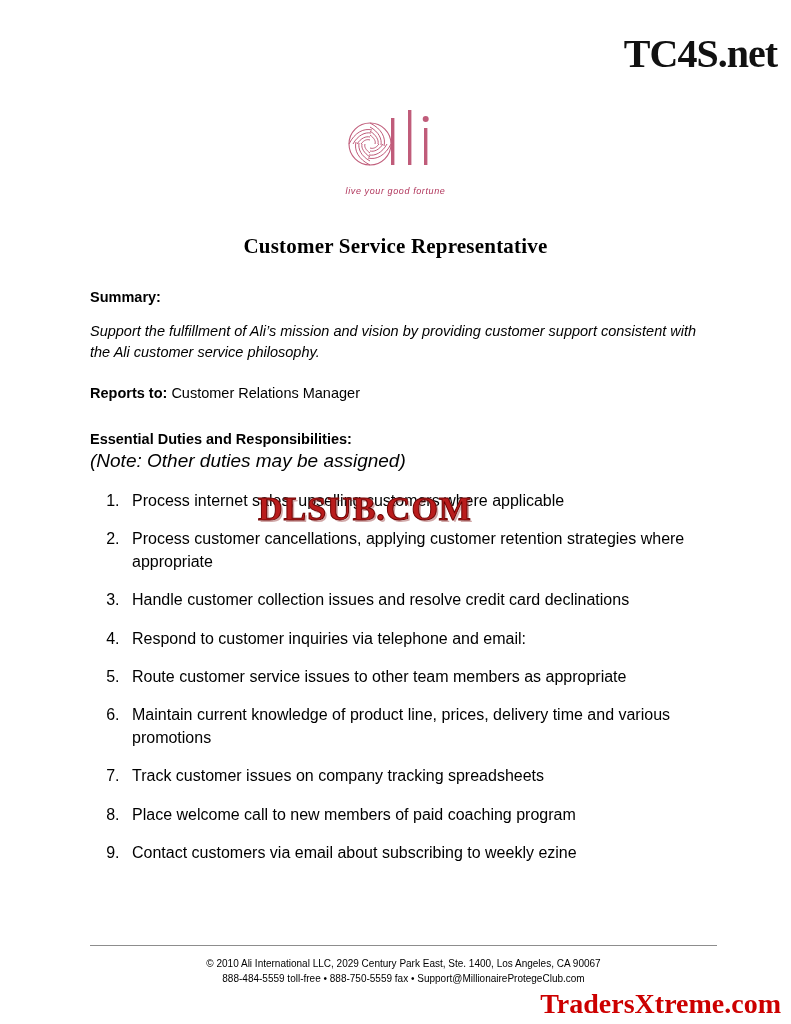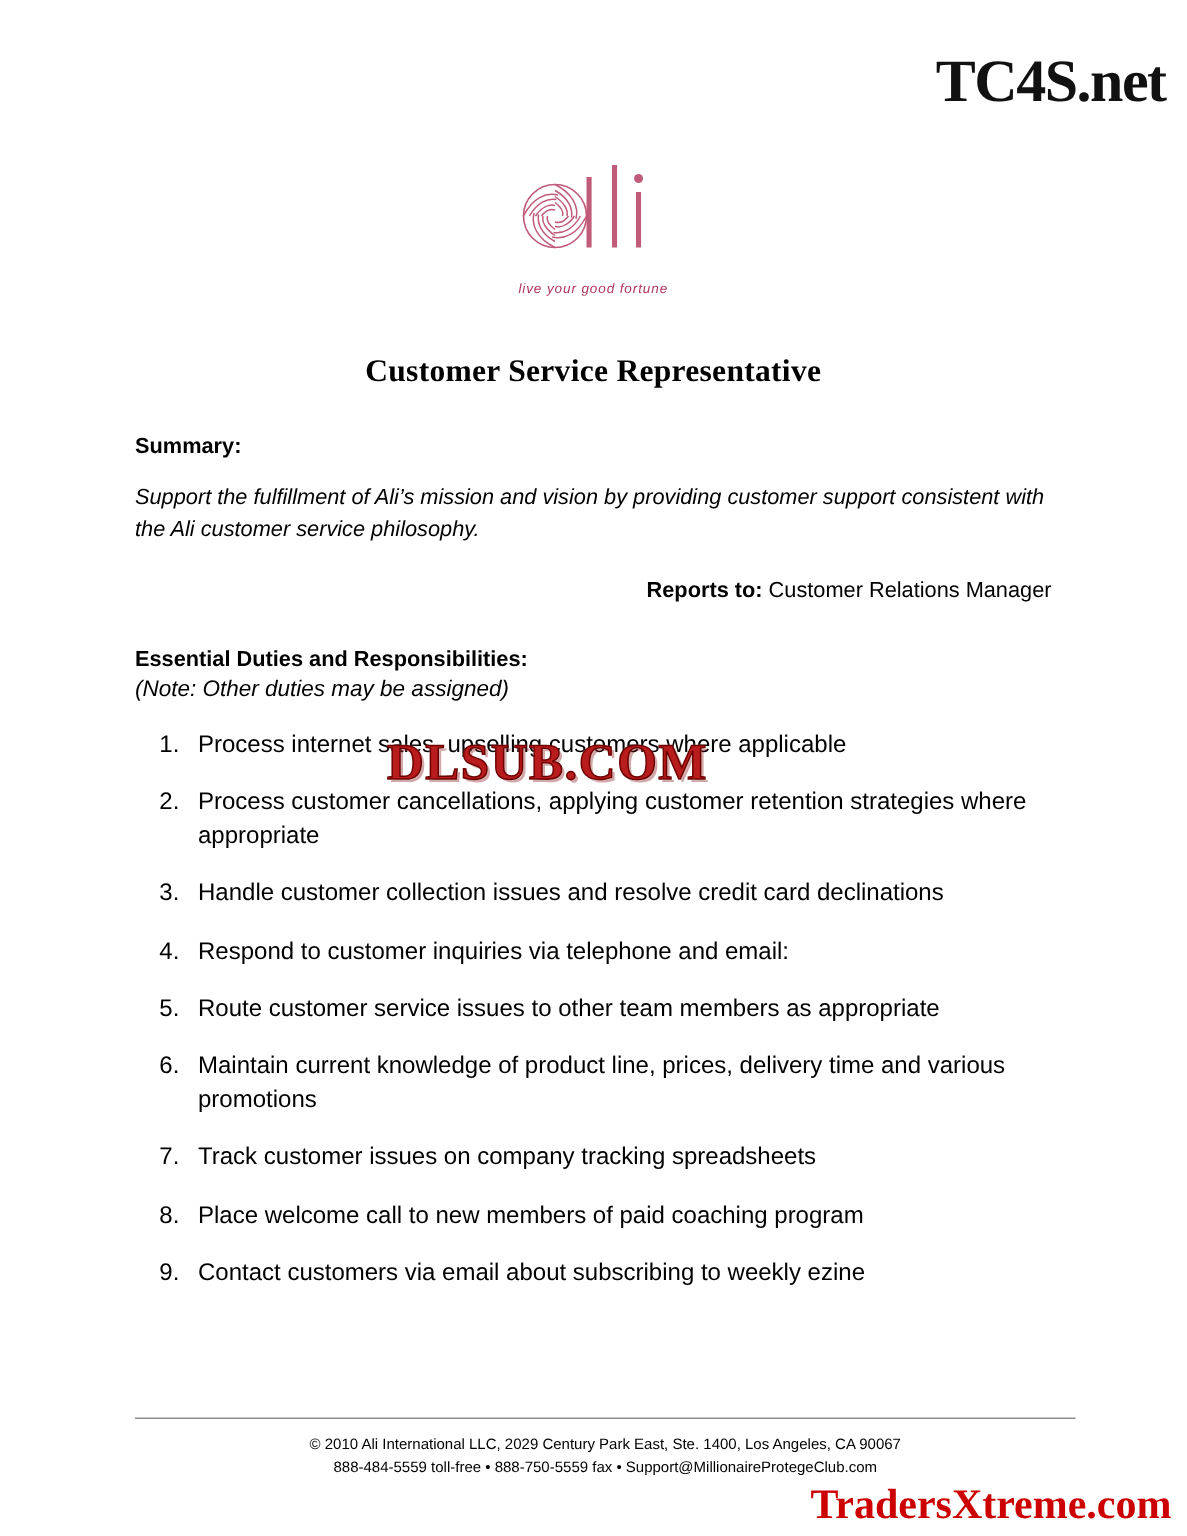--- a/index.html
+++ b/index.html
@@ -107,7 +107,6 @@
   .reports {
     font-size: 14.5px;
     margin-top: 22px;
-    text-align: right;
   }
   .reports .lbl { font-weight: bold; }
   .note {

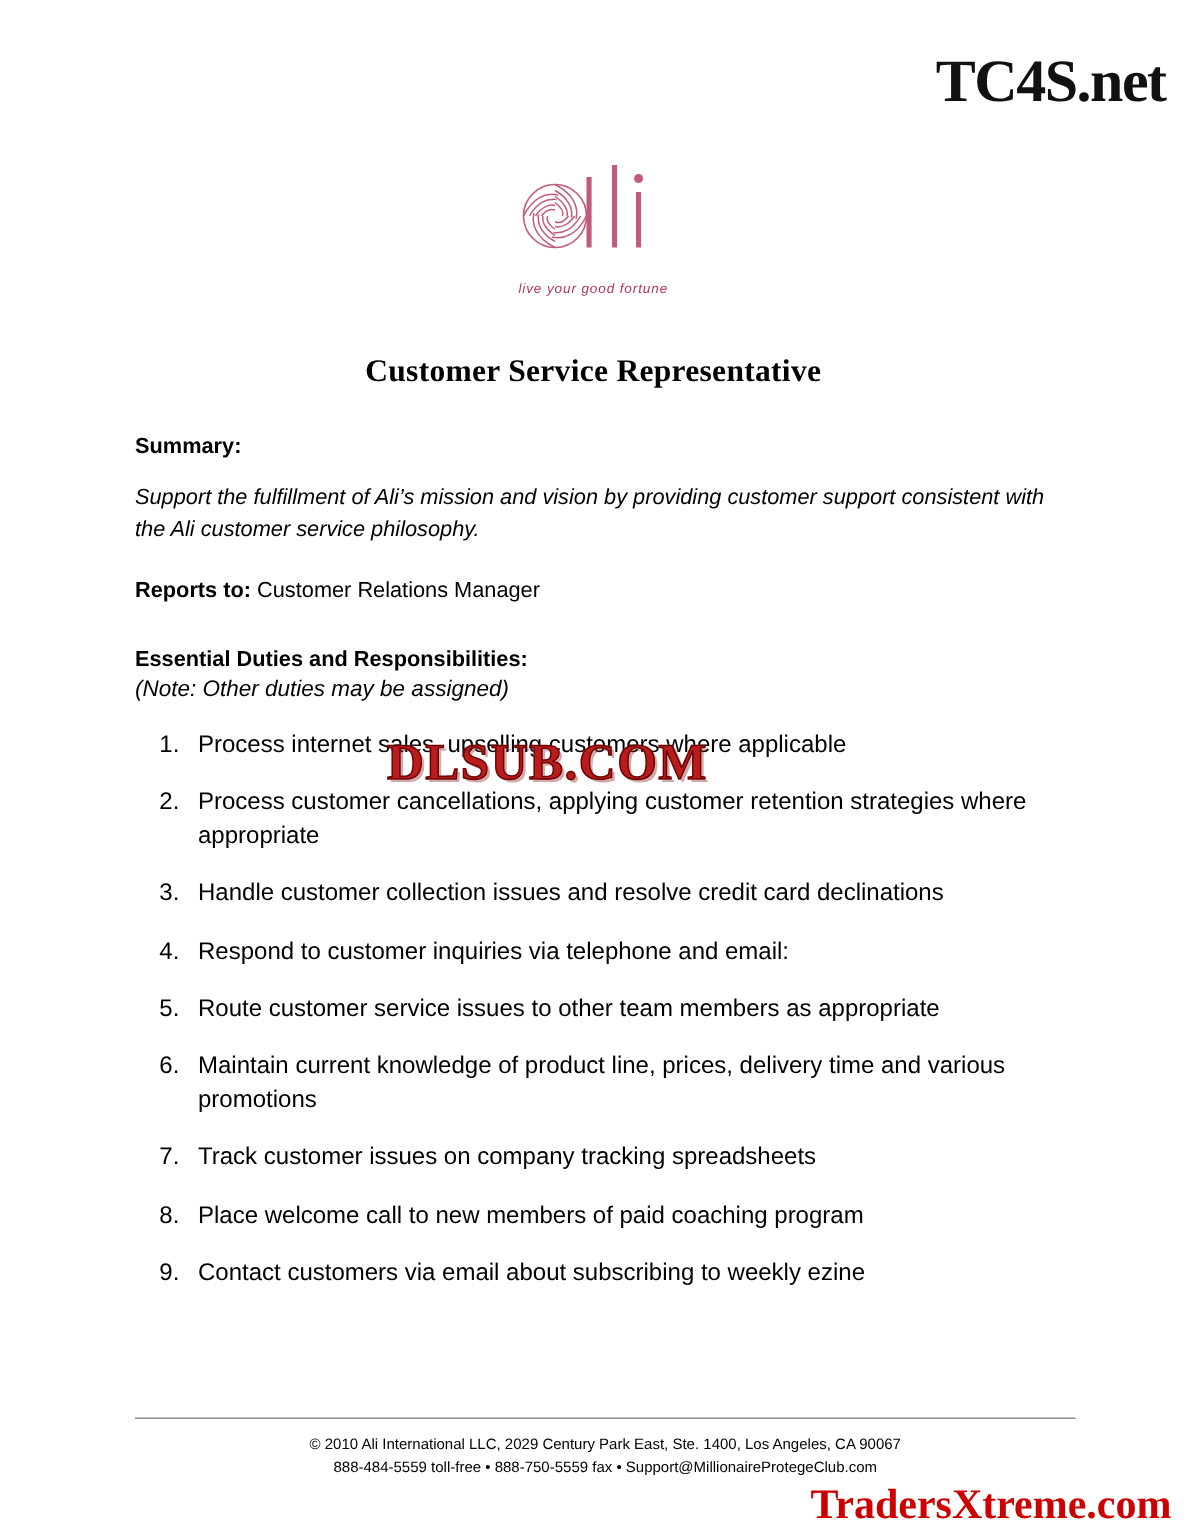--- a/index.html
+++ b/index.html
@@ -110,7 +110,7 @@
   }
   .reports .lbl { font-weight: bold; }
   .note {
-    font-size: 15px;
+    font-size: 19px;
     font-style: italic;
     margin-top: 3px;
   }

